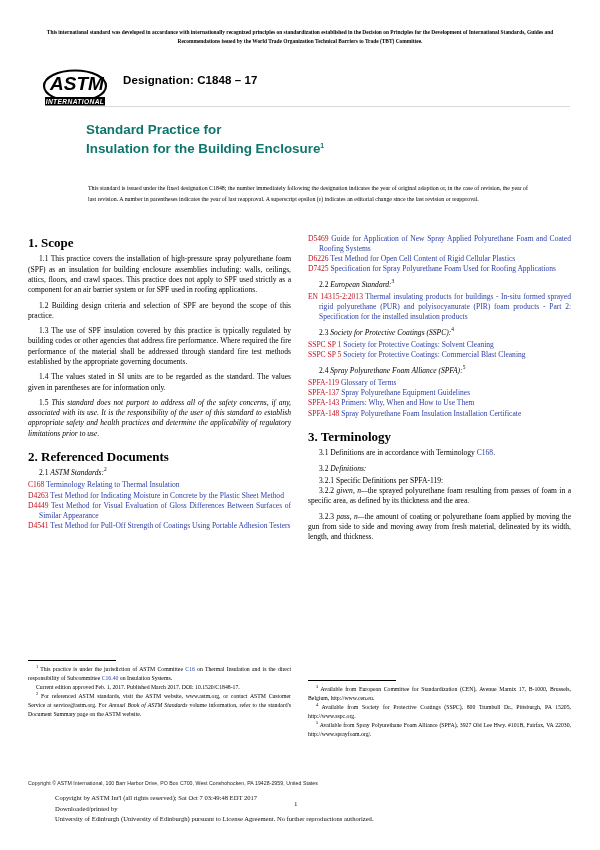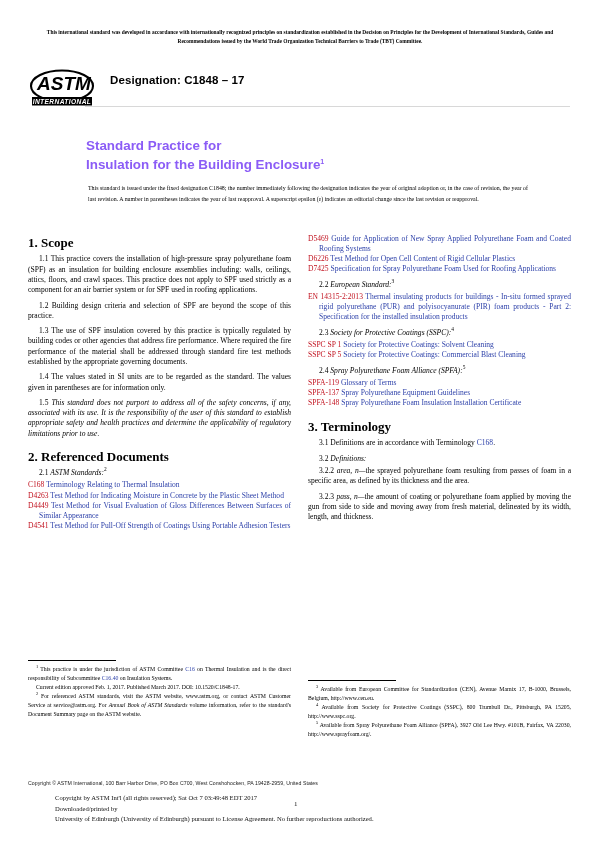--- a/index.html
+++ b/index.html
@@ -19,7 +19,7 @@
   }
 
   
-  .deshead{position:absolute;left:25px;top:66px;width:545px;height:44px;text-align:center;}
+  .deshead{position:absolute;left:38px;top:66px;width:545px;height:44px;text-align:center;}
   .logo{position:absolute;left:3px;top:0px;width:72px;height:44px;}
   .logo svg{display:block;}
   .designation{

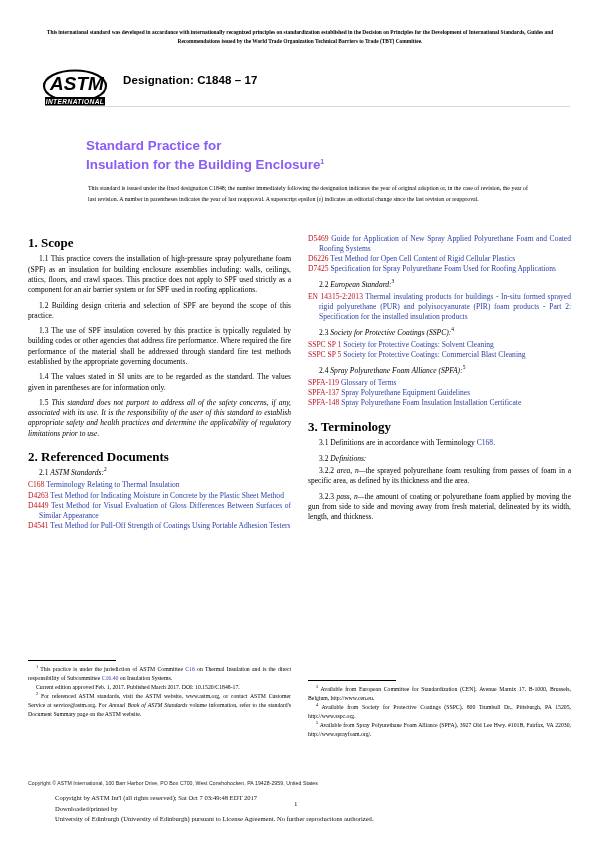--- a/index.html
+++ b/index.html
@@ -31,9 +31,9 @@
 
   
   .titleblock{
-    position:absolute;left:86px;top:136px;width:470px;
+    position:absolute;left:86px;top:120px;width:470px;
     font-family:"Liberation Sans","DejaVu Sans",sans-serif;
-    font-weight:bold;font-size:13.4px;line-height:1.42;color:#8b5cf6;
+    font-weight:bold;font-size:13.4px;line-height:1.42;color:#0f766e;
   }
   .titleblock sup{font-size:7px;vertical-align:super;}
 

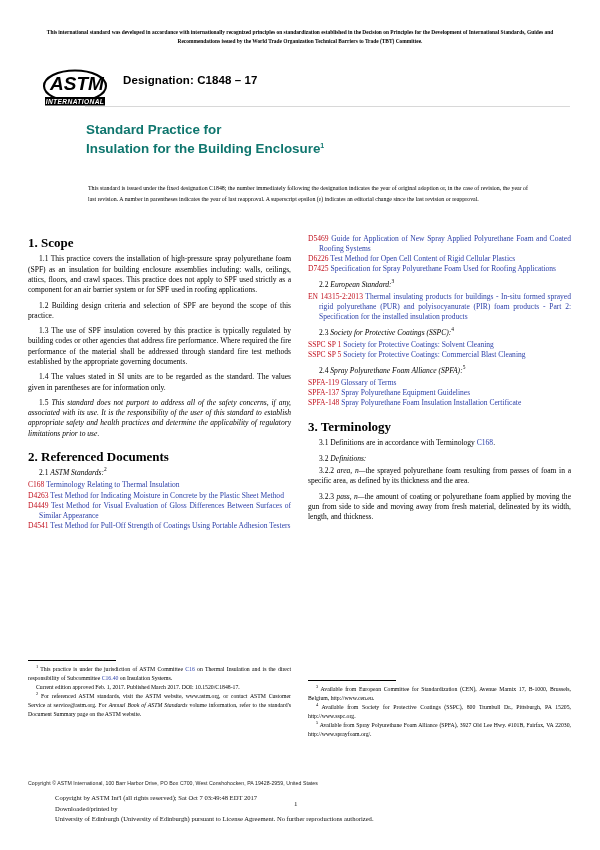--- a/index.html
+++ b/index.html
@@ -163,6 +163,7 @@
     <p class="subhead"><span class="num">2.4 </span><span>Spray Polyurethane Foam Alliance (SPFA):</span><sup class="num">5</sup></p>
     <p class="hang"><span class="code">SPFA-119</span> <span class="link">Glossary of Terms</span></p>
     <p class="hang"><span class="code">SPFA-137</span> <span class="link">Spray Polyurethane Equipment Guidelines</span></p>
+    <p class="hang"><span class="code">SPFA-143</span> <span class="link">Primers: Why, When and How to Use Them</span></p>
     <p class="hang"><span class="code">SPFA-148</span> <span class="link">Spray Polyurethane Foam Insulation Installation Certificate</span></p>
 
     <h2 class="sec">3. Terminology</h2>

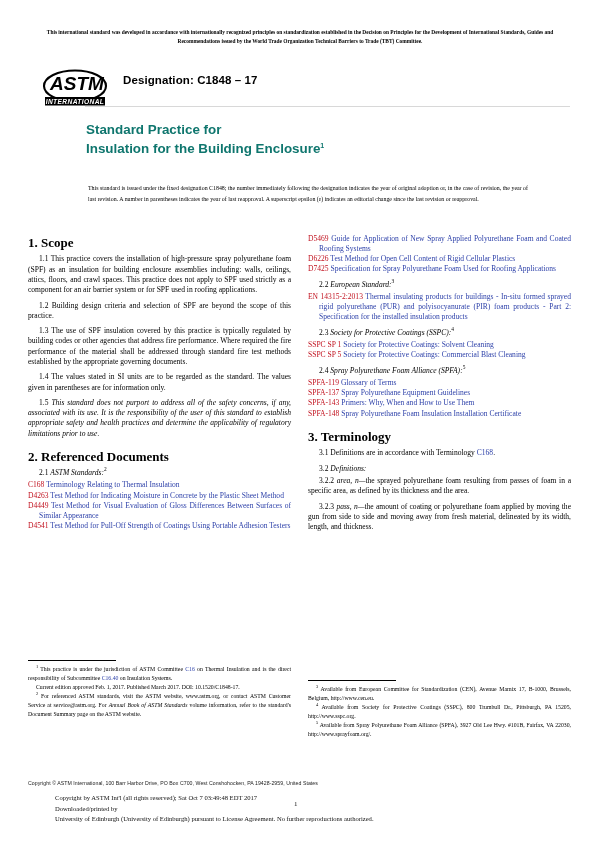--- a/index.html
+++ b/index.html
@@ -172,6 +172,7 @@
 
     <p class="subhead"><span class="num">3.2 </span><span>Definitions:</span></p>
 
+    <p class="ind" style="margin-bottom:0;">3.2.1 Specific Definitions per SPFA-119:</p>
 
     <p class="ind"><span>3.2.2 </span><span class="ital">area</span><span class="ital">, n—</span><span>the sprayed polyurethane foam resulting from passes of foam in a specific area, as defined by its thickness and the area.</span></p>
 

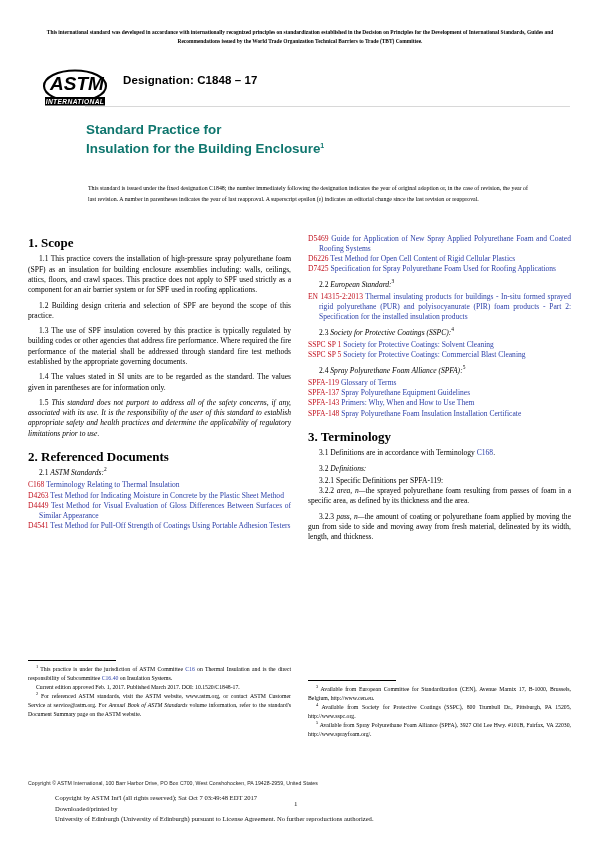--- a/index.html
+++ b/index.html
@@ -174,7 +174,7 @@
 
     <p class="ind" style="margin-bottom:0;">3.2.1 Specific Definitions per SPFA-119:</p>
 
-    <p class="ind"><span>3.2.2 </span><span class="ital">area</span><span class="ital">, n—</span><span>the sprayed polyurethane foam resulting from passes of foam in a specific area, as defined by its thickness and the area.</span></p>
+    <p class="ind"><span>3.2.2 </span><span class="ital">given</span><span class="ital">, n—</span><span>the sprayed polyurethane foam resulting from passes of foam in a specific area, as defined by its thickness and the area.</span></p>
 
     <p class="ind"><span>3.2.3 </span><span class="ital">pass</span><span class="ital">, n—</span><span>the amount of coating or polyurethane foam applied by moving the gun from side to side and moving away from fresh material, delineated by its width, length, and thickness.</span></p>
 

